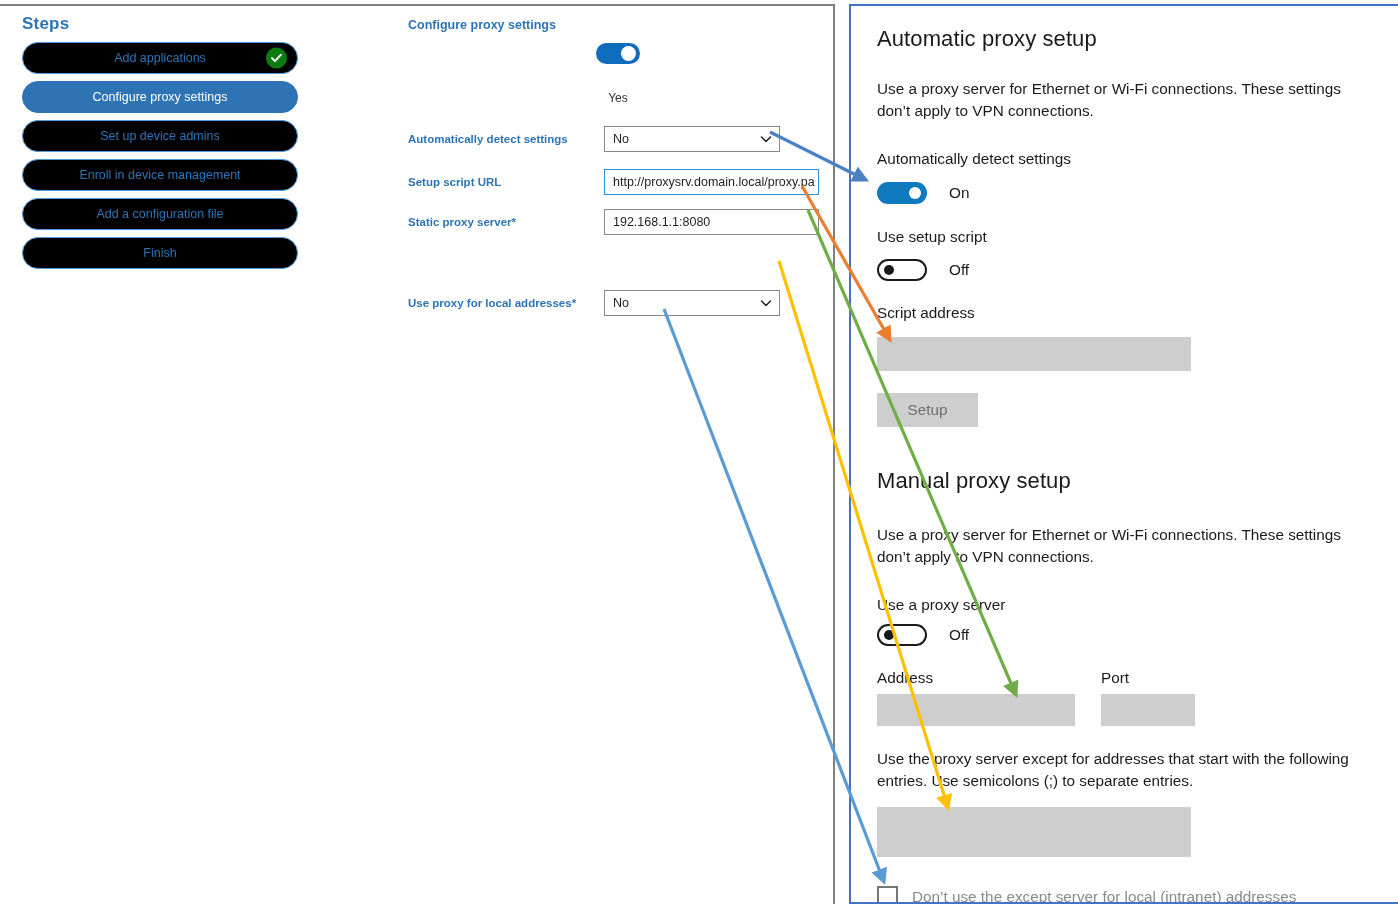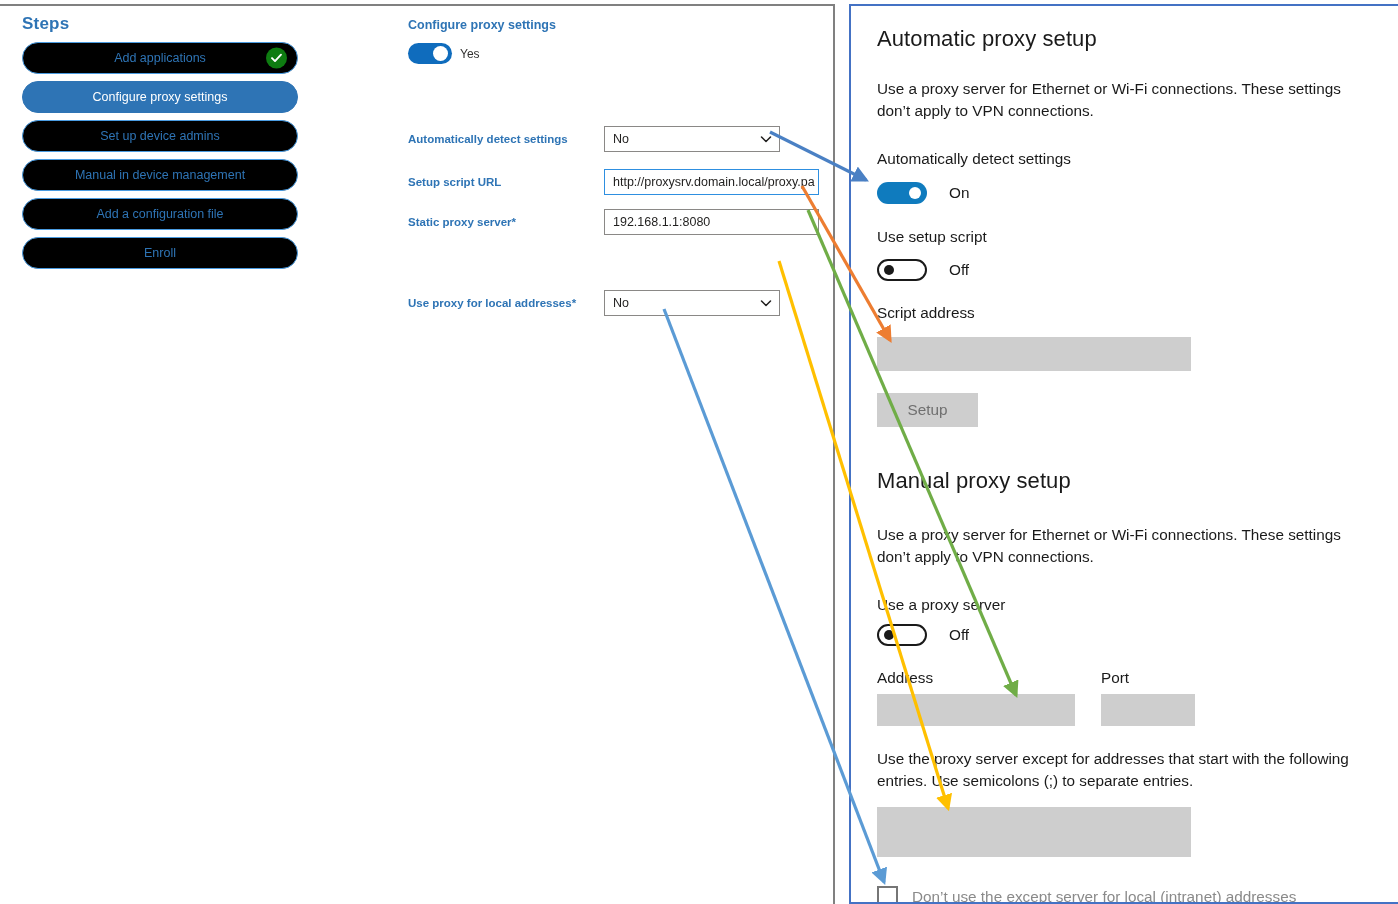--- a/index.html
+++ b/index.html
@@ -53,7 +53,7 @@
   .form-heading {
     font-size: 12.5px; font-weight: bold; color: #2E74B5; margin-bottom: 11px;
   }
-  .toggle-row { display: flex; align-items: center; gap: 8px; }
+  .toggle-row { display: flex; align-items: center; gap: 27px; flex-direction: column; }
   .tgl {
     width: 44px; height: 21px; border-radius: 11px; background: #0F6CBD;
     position: relative; flex: 0 0 auto;

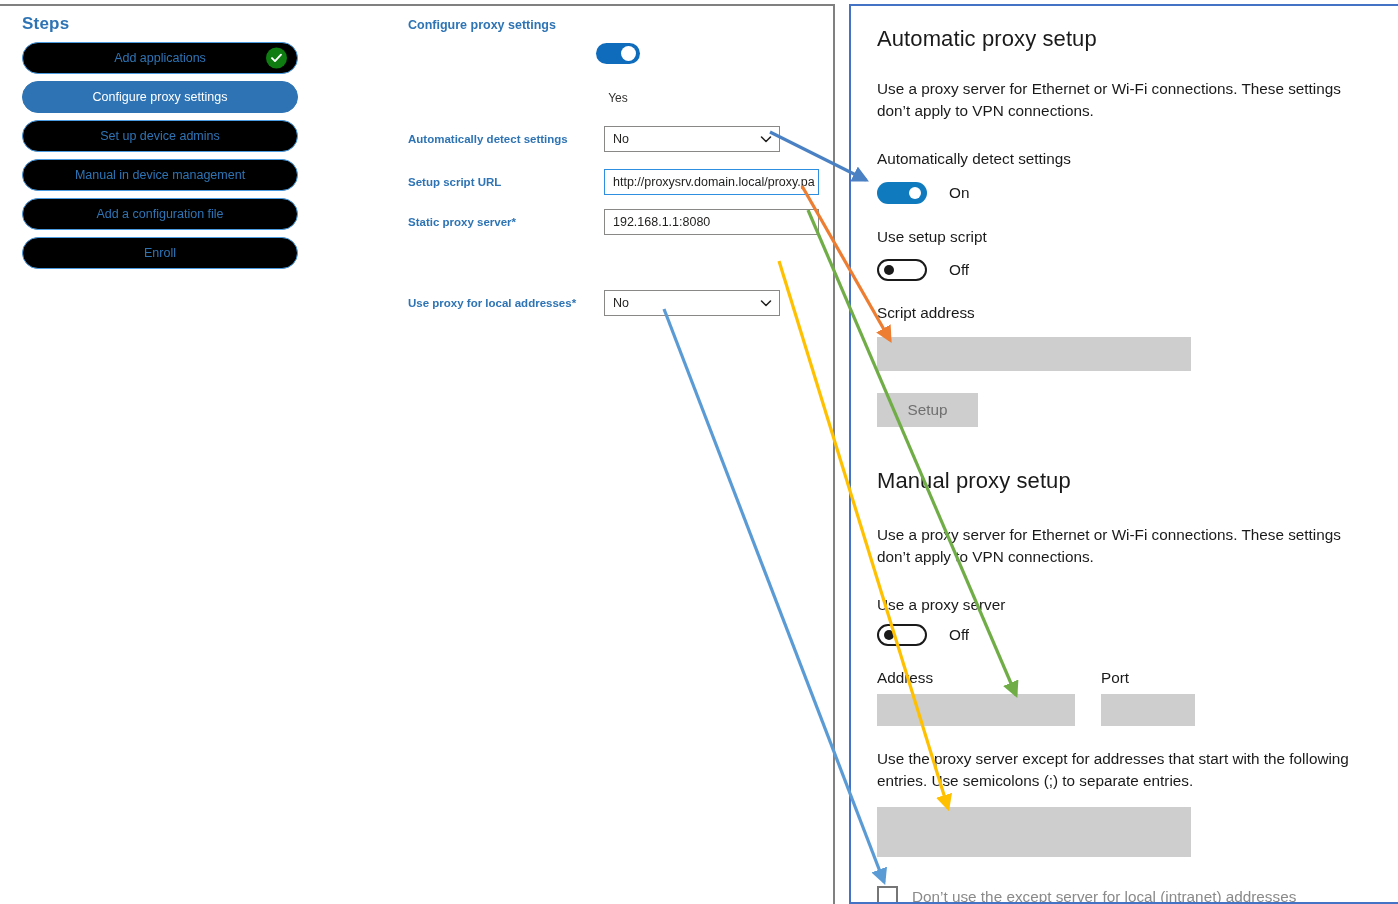--- a/index.html
+++ b/index.html
@@ -168,7 +168,7 @@
     </div>
 
     <div class="step-btn">
-      <span>Manual in device management</span>
+      <span>Enroll in device management</span>
     </div>
 
     <div class="step-btn">

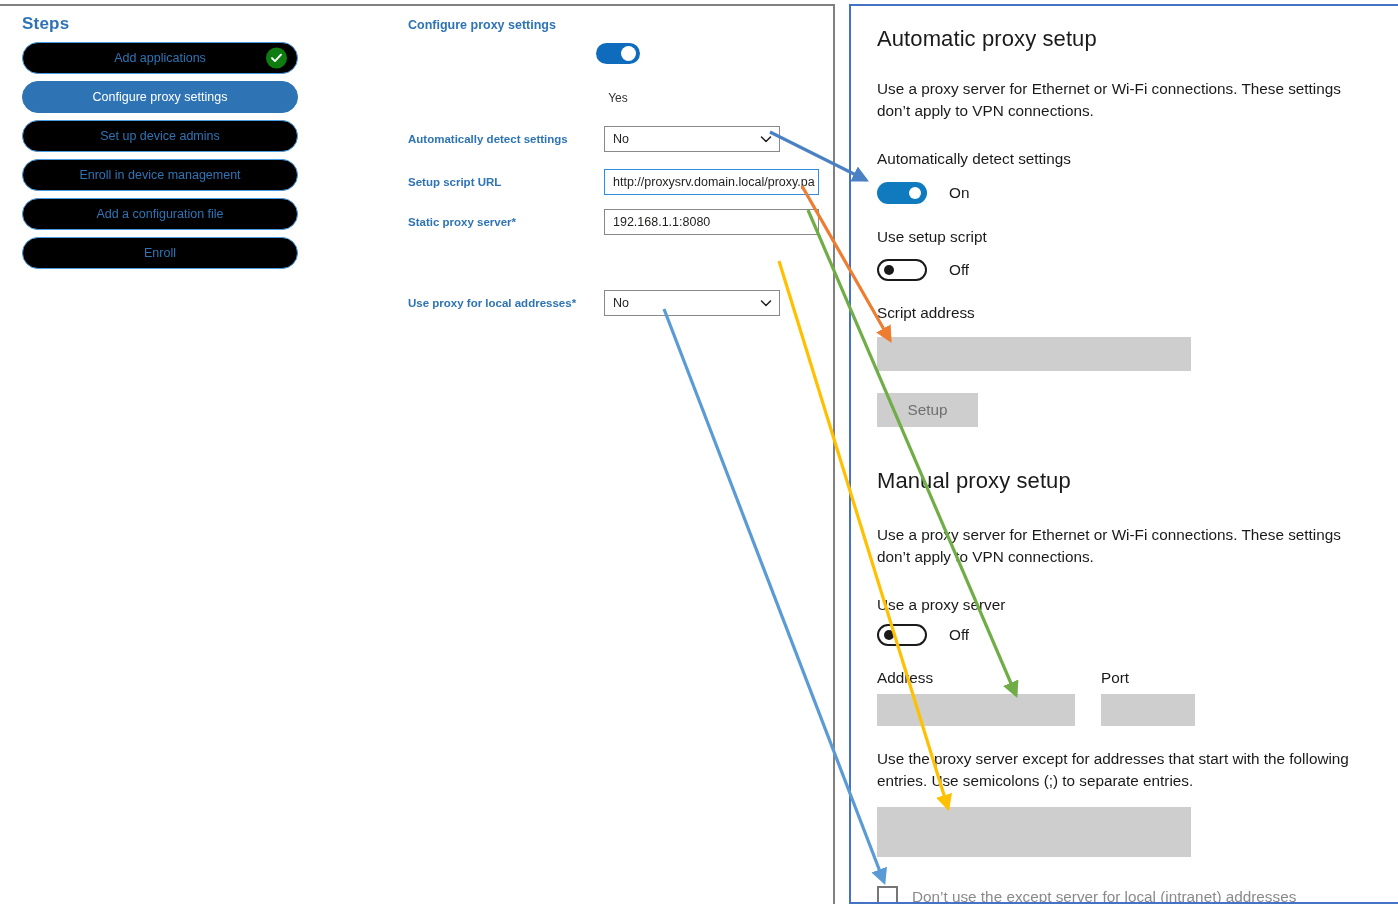--- a/index.html
+++ b/index.html
@@ -176,7 +176,7 @@
     </div>
 
     <div class="step-btn">
-      <span>Enroll</span>
+      <span>Finish</span>
     </div>
   </div>
 

